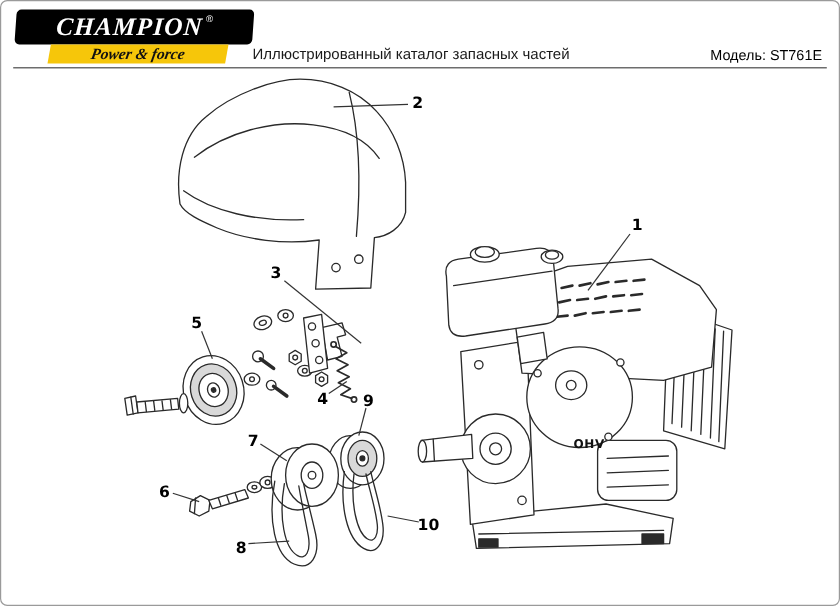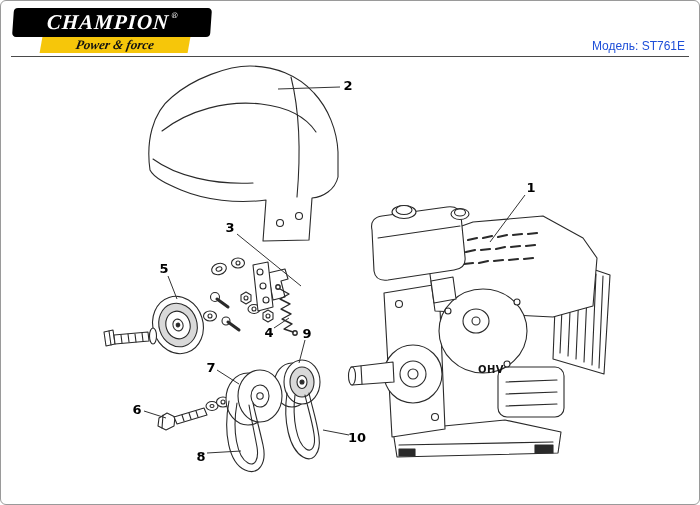--- a/index.html
+++ b/index.html
@@ -47,6 +47,7 @@
     </div>
     <div class="logo-tag">Power &amp; force</div>
   </div>
+  <div class="title">Иллюстрированный каталог запасных частей</div>
   <div class="model">Модель: ST761E</div>
   <div class="divider"></div>
 

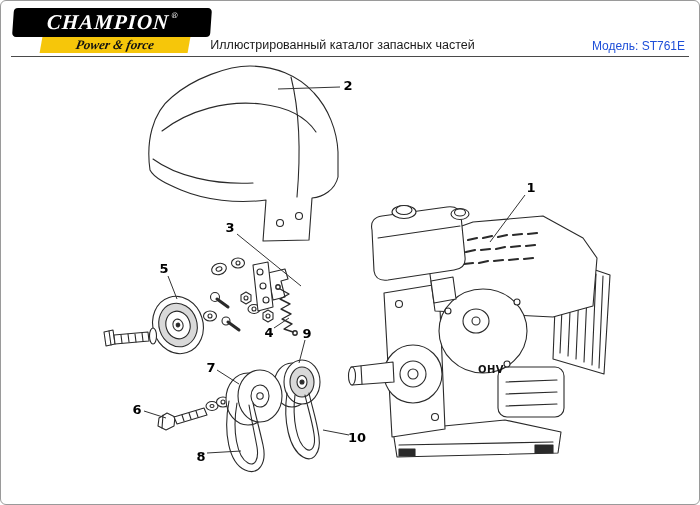--- a/index.html
+++ b/index.html
@@ -29,7 +29,7 @@
     position:absolute; left:170px; right:185px; top:37px; text-align:center;
     font-size:12.5px; color:#1a1a1a; white-space:nowrap;
   }
-  .model { position:absolute; right:14px; top:38px; font-size:12px; color:#1d4ed8; }
+  .model { position:absolute; right:14px; top:38px; font-size:12px; color:#000000; }
   .divider { position:absolute; left:10px; right:10px; top:55px; border-top:1.5px solid #4a4a4a; }
   svg.diagram { position:absolute; left:0; top:0; }
   text.callout { font-family:"DejaVu Sans", sans-serif; font-size:13px; font-weight:bold; fill:#000; }

